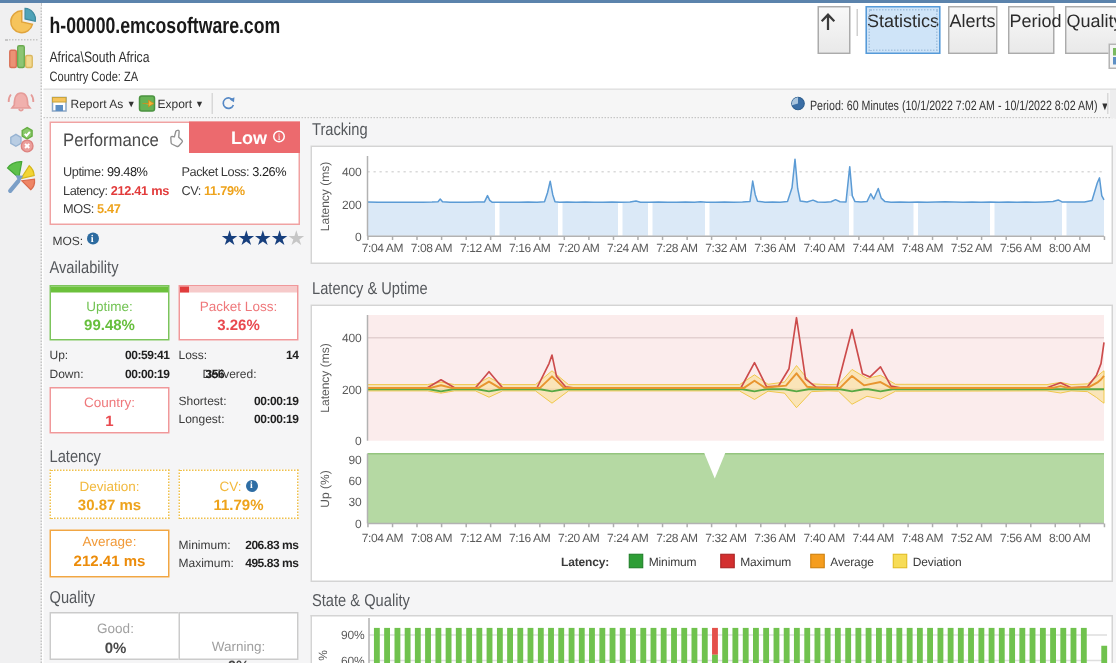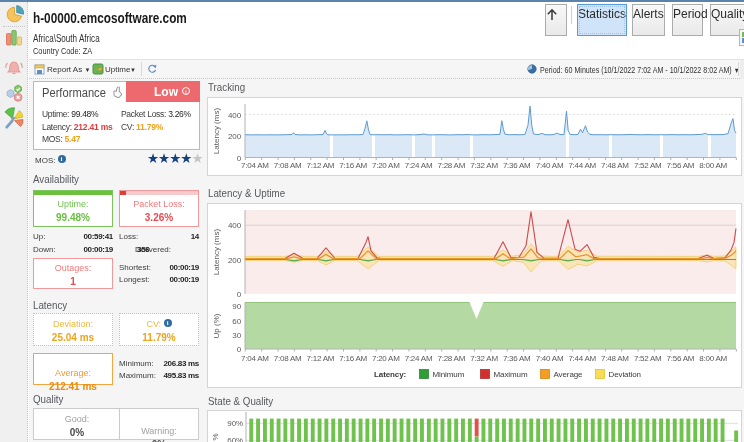--- a/index.html
+++ b/index.html
@@ -73,7 +73,7 @@
  <rect x="1" y="1" width="10" height="10" rx="1.5" fill="#67b355" stroke="#4b9340" stroke-width="1"></rect>
  <path d="M3 6 h4 v-2.2 L10.6 6 7 8.2 V6.7" fill="#f2b238" stroke="#c88d20" stroke-width="0.6"></path>
 </svg>
-<div class="abs" style="left:105px;top:65px;font-size:8px;color:#333">Uptime</div>
+<div class="abs" style="left:105px;top:65px;font-size:8px;color:#333">Export</div>
 <div class="abs" style="left:130px;top:67px;font-size:6px;color:#333">▼</div>
 <div class="abs" style="left:141px;top:62px;width:1px;height:14px;background:#d8d8d8"></div>
 <svg class="abs" style="left:147px;top:64px" width="10" height="10" viewBox="0 0 10 10">

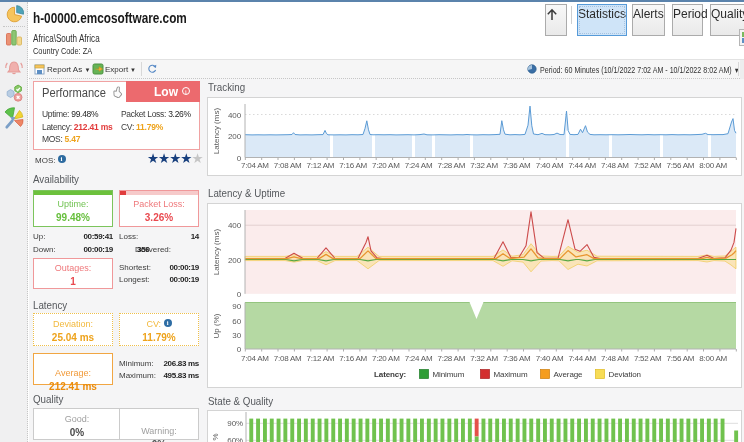--- a/index.html
+++ b/index.html
@@ -128,7 +128,7 @@
 <div class="srow2" style="left:135px;top:244.5px">Delivered:</div>
 <div class="srow2" style="left:137px;top:244.5px;width:80px;"><b>356</b></div>
 <div class="box" style="left:33px;top:258px;width:80px;height:31px;border-color:#f0989a">
- <div class="t" style="color:#ef787b;margin-top:4px">Outages:</div>
+ <div class="t" style="color:#ef787b;margin-top:4px">Country:</div>
     <div class="v" style="color:#e9494f">1</div>
   </div>
 <div class="srow2" style="left:119px;top:262.5px">Shortest:</div>

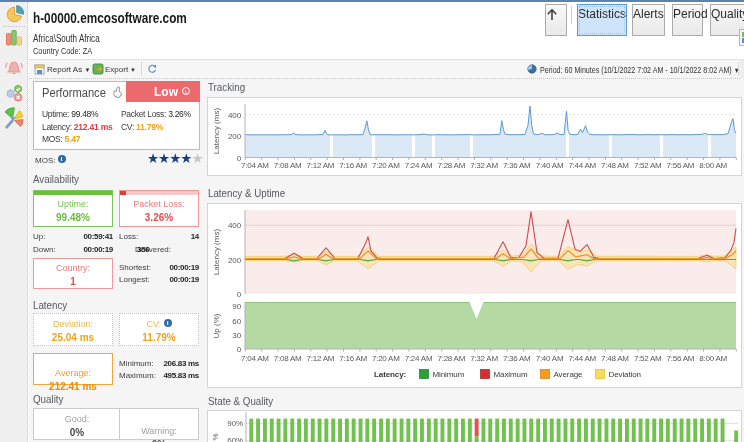--- a/index.html
+++ b/index.html
@@ -138,7 +138,7 @@
 <div class="hd abs" style="left:33px;top:298.5px">Latency</div>
 <div class="box" style="left:33px;top:313px;width:80px;height:33px;border:1px dotted #efc04a">
  <div class="t" style="color:#f2b93d;margin-top:5px">Deviation:</div>
-    <div class="v" style="color:#eea31c">25.04 ms</div>
+    <div class="v" style="color:#eea31c">30.87 ms</div>
   </div>
 <div class="box" style="left:119px;top:313px;width:80px;height:33px;border:1px dotted #efc04a">
  <div class="t" style="color:#f2b93d;margin-top:5px">CV: <span style="display:inline-block;width:8px;height:8px;background:#2e6da4;border-radius:50%;color:#fff;font-size:6.5px;line-height:8px;font-weight:bold;vertical-align:2px;font-family:'Liberation Serif',serif">i</span></div>

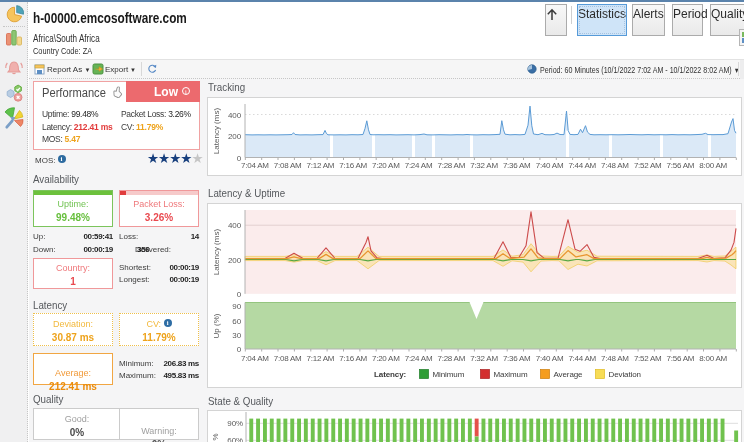--- a/index.html
+++ b/index.html
@@ -145,7 +145,7 @@
     <div class="v" style="color:#eea31c">11.79%</div>
   </div>
 <div class="box" style="left:33px;top:353px;width:80px;height:32px;border-color:#f1a643">
- <div class="t" style="color:#f19a39;margin-top:14px">Average:</div>
+ <div class="t" style="color:#f19a39;margin-top:2px">Average:</div>
     <div class="v" style="color:#ec8c0a">212.41 ms</div>
   </div>
 <div class="srow2" style="left:119px;top:358.5px">Minimum:</div>

